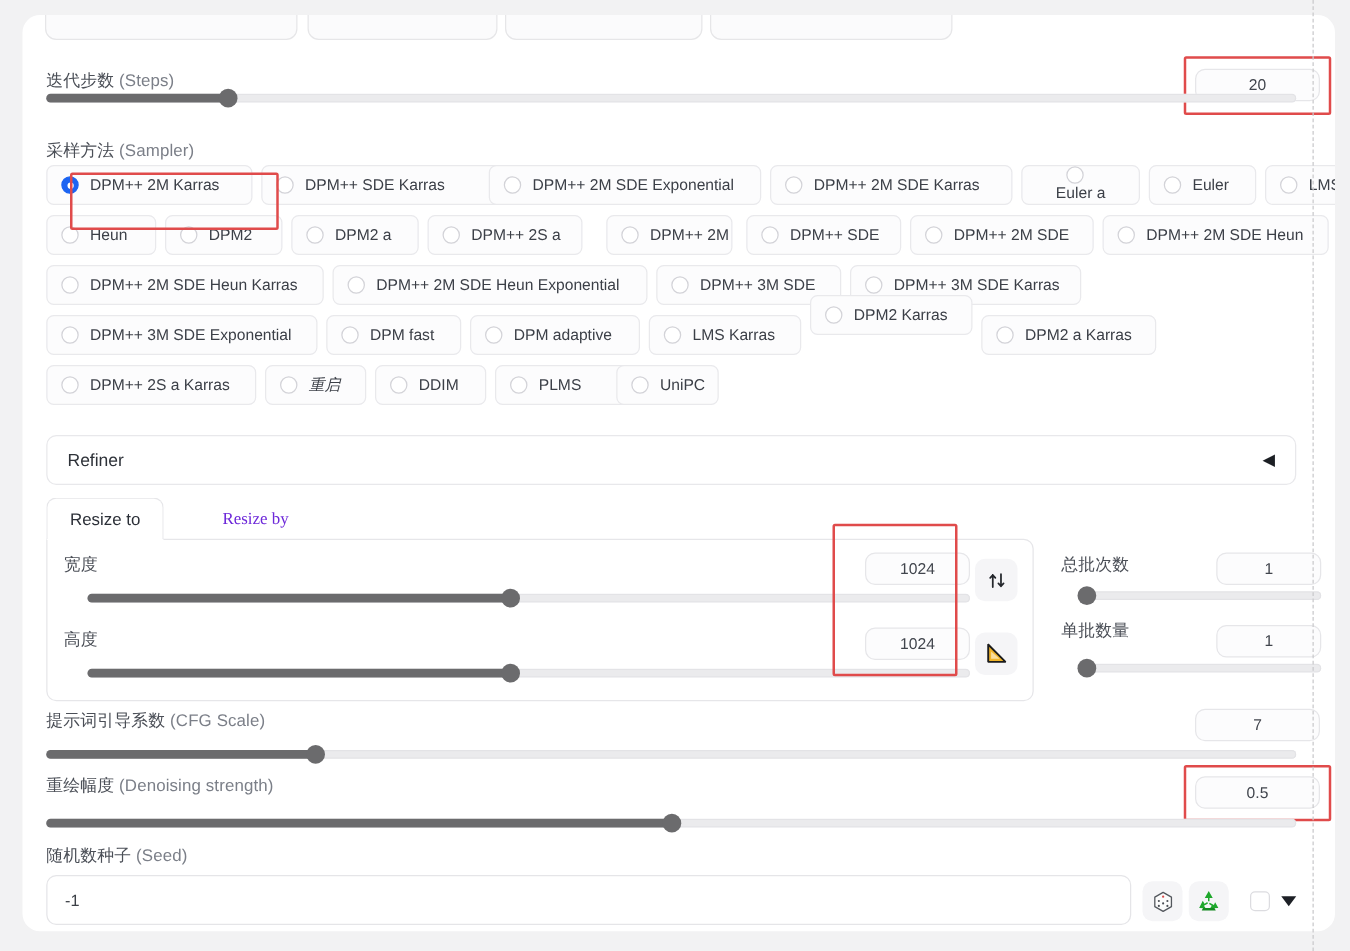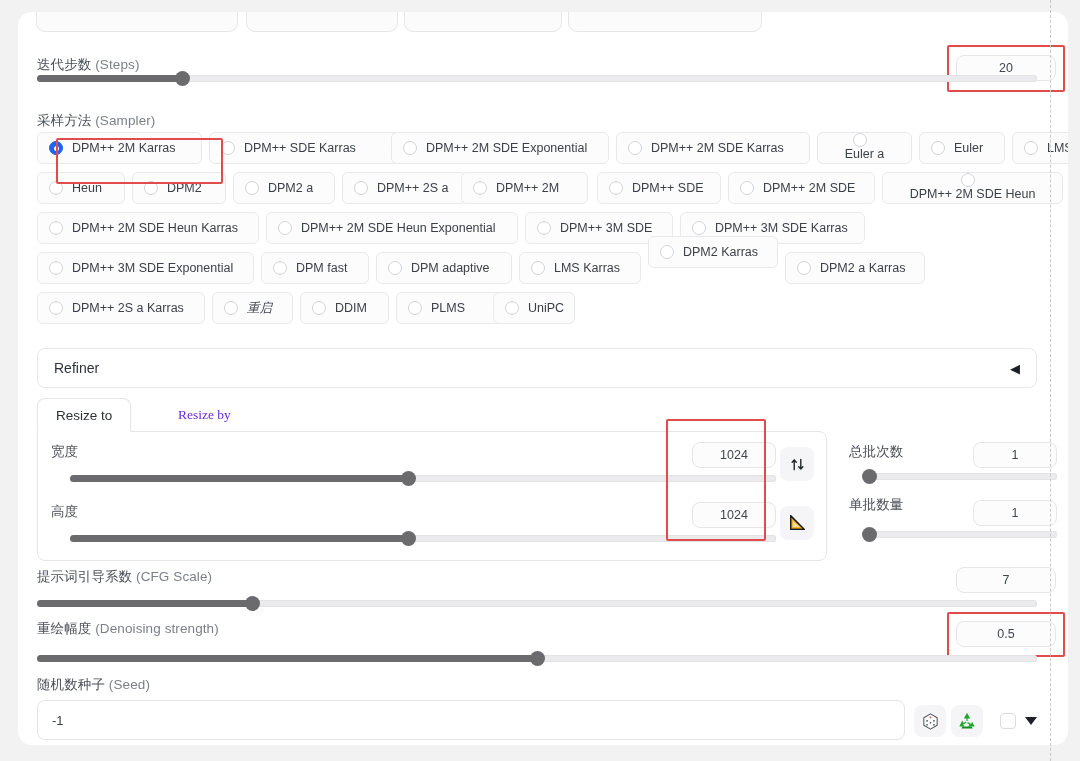--- a/index.html
+++ b/index.html
@@ -262,7 +262,7 @@
         <span class="radio"></span>
         <span>DPM++ 2S a</span>
       </div>
-      <div class="chip" style="left: 424px; top: 40px; width: 127px;">
+      <div class="chip" style="left: 448px; top: 40px; width: 101px;">
         <span class="radio"></span>
         <span>DPM++ 2M</span>
       </div>

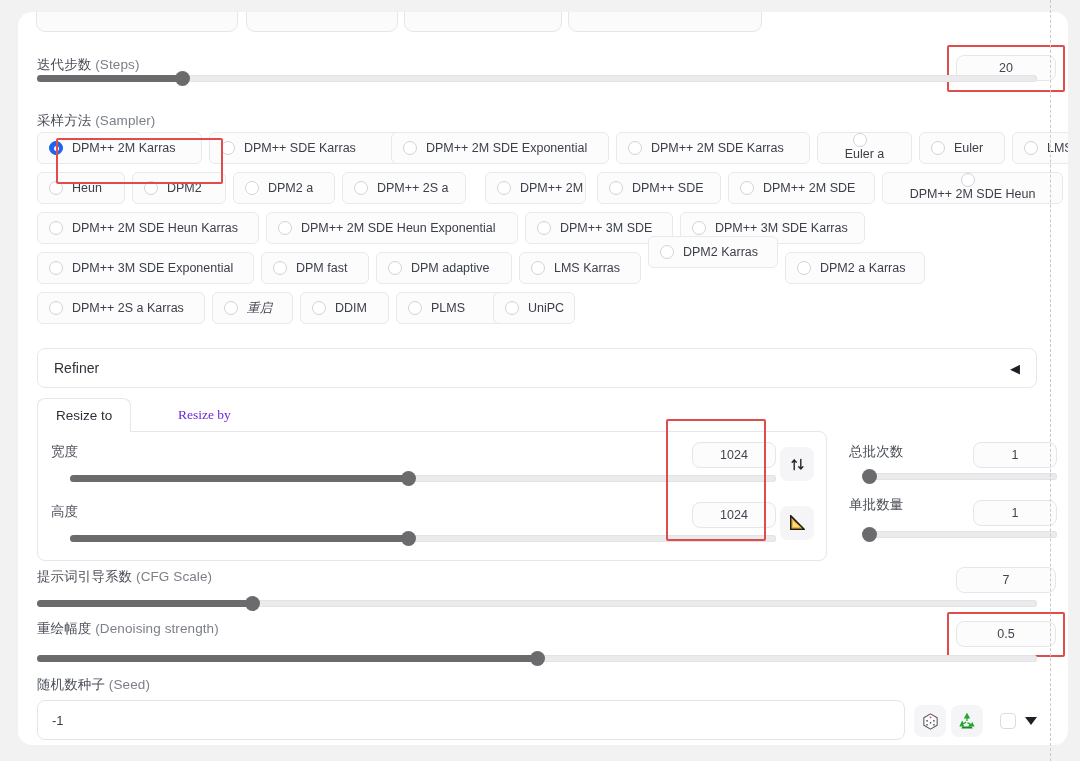--- a/index.html
+++ b/index.html
@@ -274,7 +274,7 @@
         <span class="radio"></span>
         <span>DPM++ 2M SDE</span>
       </div>
-      <div class="chip" style="left: 845px; top: 40px; width: 181px; flex-direction: column;">
+      <div class="chip" style="left: 845px; top: 40px; width: 181px;">
         <span class="radio"></span>
         <span>DPM++ 2M SDE Heun</span>
       </div>

